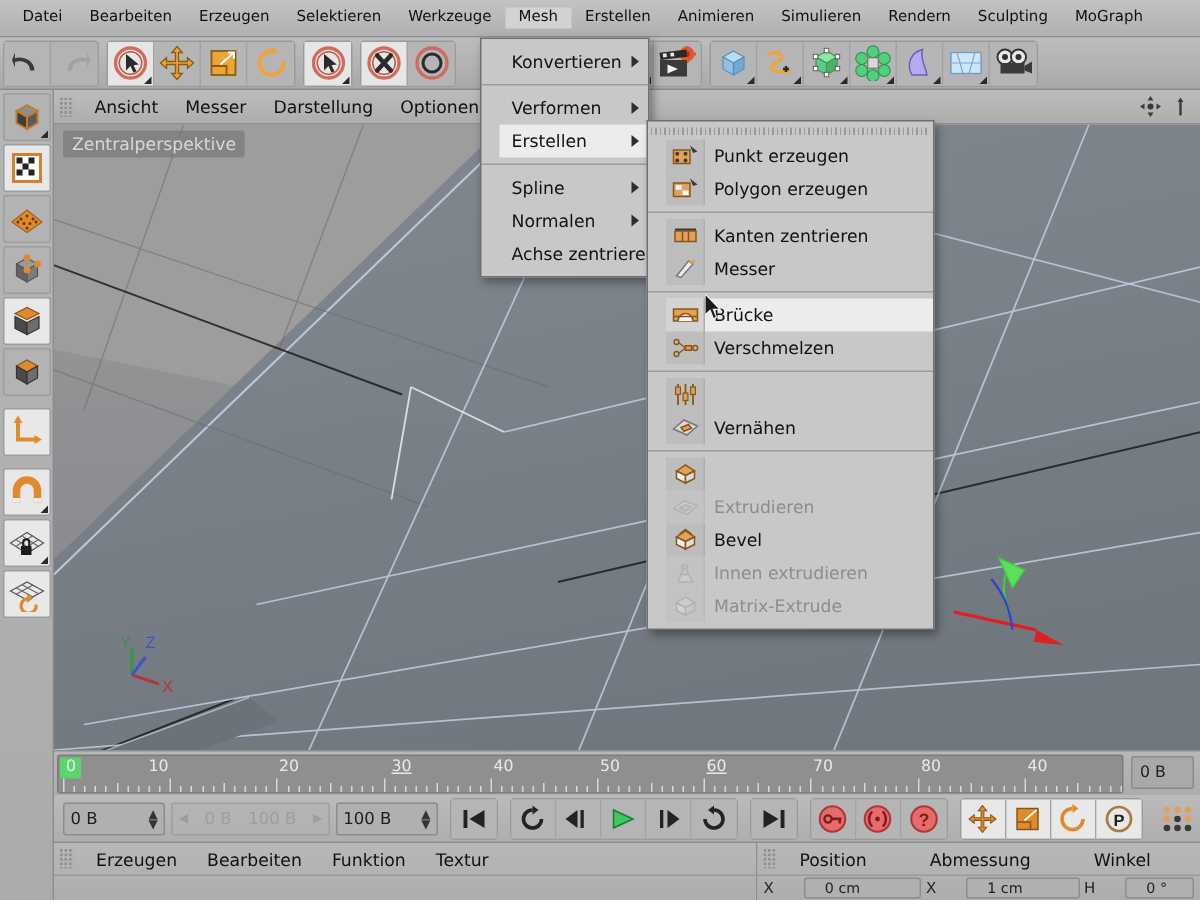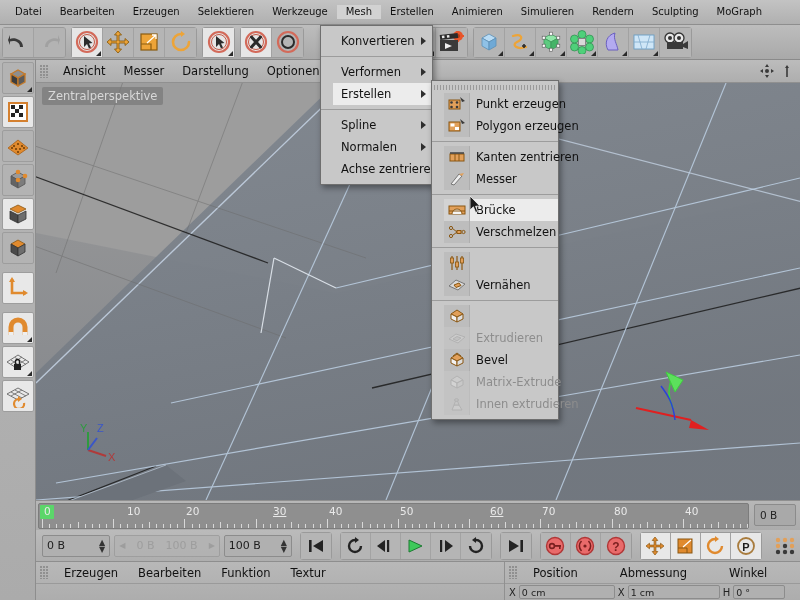--- a/index.html
+++ b/index.html
@@ -157,7 +157,7 @@
     padding:4px 0;
   }
   .menu.m1{left:320px;top:25px;width:113px;}
-  .menu.m2{left:431px;top:80px;width:128px;}
+  .menu.m2{left:431px;top:80px;width:192px;}
   .mrow{
     display:flex;align-items:center;height:22px;
     padding:0 6px 0 8px; font-size:11.5px; color:#111; white-space:nowrap;

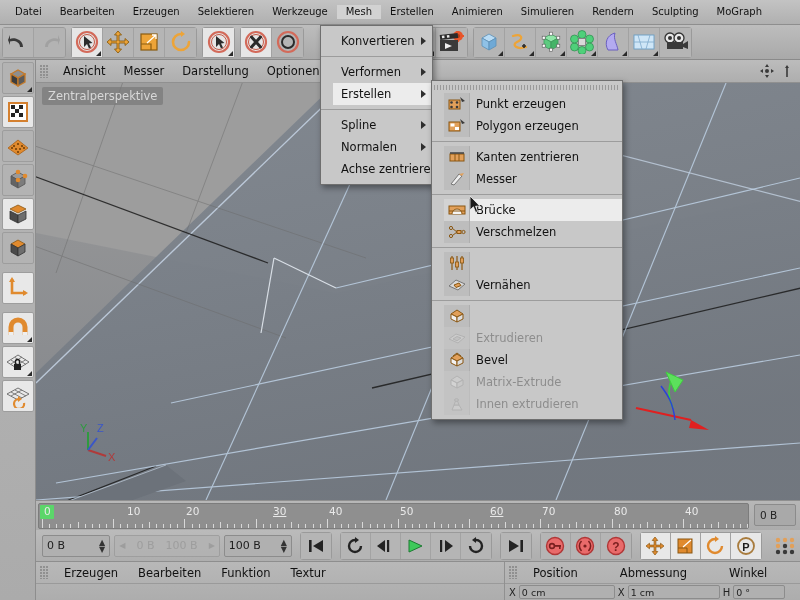--- a/index.html
+++ b/index.html
@@ -1039,6 +1039,16 @@
     <div class="mrow dis">
       <span class="micon">
         <svg width="18" height="16" viewBox="0 0 18 16">
+            <path d="M4 14 L14 14 L11 9 L6 9 Z" fill="#cfcfcf" stroke="#999"></path>
+          <path d="M6 9 L11 9 L9.5 5 L7.5 5 Z" fill="#c2c2c2" stroke="#999"></path>
+          <ellipse cx="8.5" cy="4" rx="2" ry="1.3" fill="#b8b8b8" stroke="#999"></ellipse>
+          </svg>
+      </span>
+      <span>Innen extrudieren</span>
+    </div>
+    <div class="mrow dis">
+      <span class="micon">
+        <svg width="18" height="16" viewBox="0 0 18 16">
           <path d="M3 6 L9 2 L15 6 L9 9 Z" fill="#d2d2d2" stroke="#999"></path>
           <path d="M3 6 L9 9 L9 14 L3 11 Z" fill="#e2e2e2" stroke="#999"></path>
           <path d="M15 6 L9 9 L9 14 L15 11 Z" fill="#c8c8c8" stroke="#999"></path>
@@ -1046,16 +1056,6 @@
       </span>
       <span>Matrix-Extrude</span>
     </div>
-    <div class="mrow dis">
-      <span class="micon">
-        <svg width="18" height="16" viewBox="0 0 18 16">
-            <path d="M4 14 L14 14 L11 9 L6 9 Z" fill="#cfcfcf" stroke="#999"></path>
-          <path d="M6 9 L11 9 L9.5 5 L7.5 5 Z" fill="#c2c2c2" stroke="#999"></path>
-          <ellipse cx="8.5" cy="4" rx="2" ry="1.3" fill="#b8b8b8" stroke="#999"></ellipse>
-          </svg>
-      </span>
-      <span>Innen extrudieren</span>
-    </div>
   </div>
 
   <svg class="cursor" style="left:470px;top:196px" viewBox="0 0 12 18">

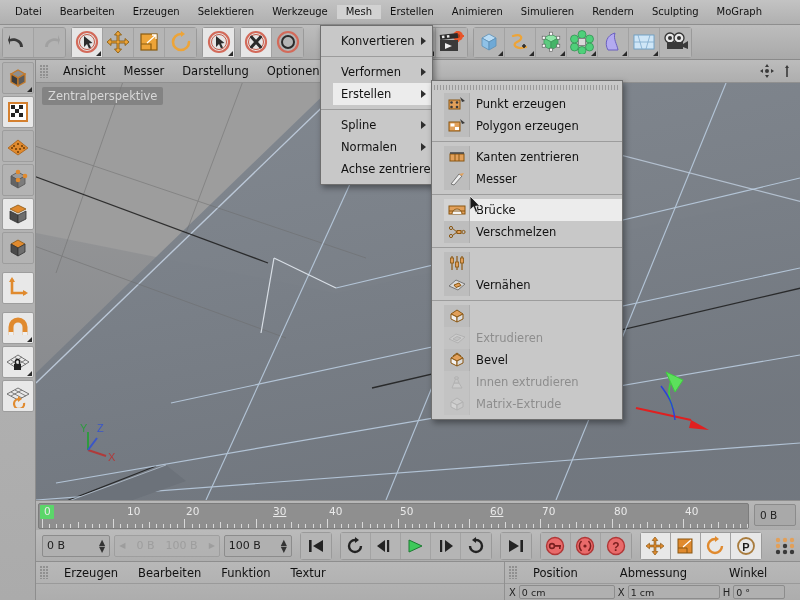--- a/index.html
+++ b/index.html
@@ -697,7 +697,7 @@
         <div class="tk" style="left: 701px; height: 4px;"></div>
         <div class="tk" style="left: 708px; height: 4px;"></div>
         <div class="lbl" style="left: 5px;">0</div>
-        <div class="lbl" style="left: 88px; text-align: right;">10</div>
+        <div class="lbl" style="left: 60px; text-align: right;">10</div>
         <div class="lbl" style="left: 147px;">20</div>
         <div class="lbl" style="left: 234px; text-decoration: underline;">30</div>
         <div class="lbl" style="left: 290px;">40</div>

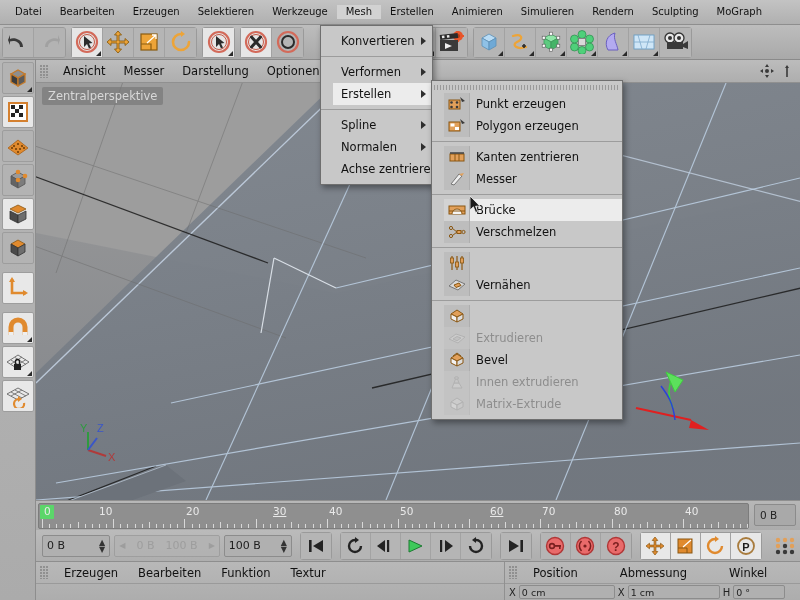--- a/index.html
+++ b/index.html
@@ -699,7 +699,7 @@
         <div class="lbl" style="left: 5px;">0</div>
         <div class="lbl" style="left: 60px; text-align: right;">10</div>
         <div class="lbl" style="left: 147px;">20</div>
-        <div class="lbl" style="left: 234px; text-decoration: underline;">30</div>
+        <div class="lbl" style="left: 222px; text-decoration: underline;">30</div>
         <div class="lbl" style="left: 290px;">40</div>
         <div class="lbl" style="left: 361px;">50</div>
         <div class="lbl" style="left: 451px; text-decoration: underline;">60</div>

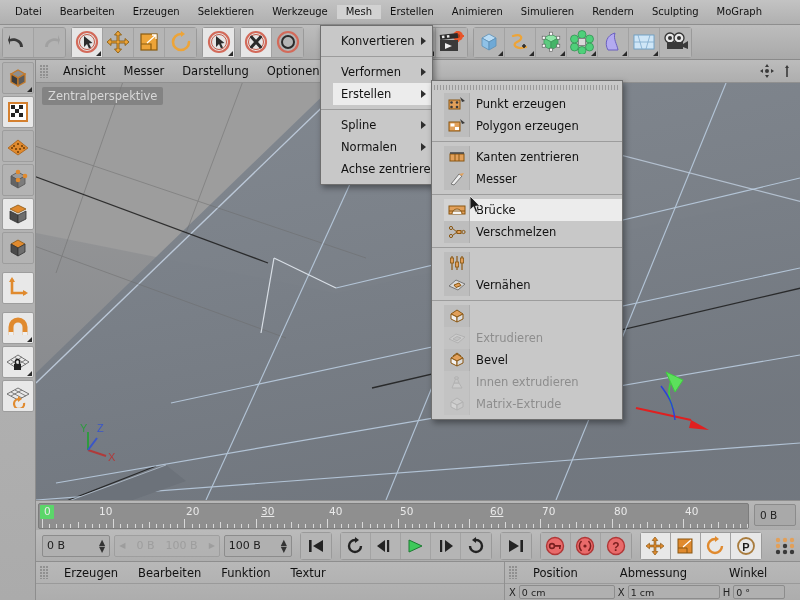--- a/index.html
+++ b/index.html
@@ -702,7 +702,7 @@
         <div class="lbl" style="left: 222px; text-decoration: underline;">30</div>
         <div class="lbl" style="left: 290px;">40</div>
         <div class="lbl" style="left: 361px;">50</div>
-        <div class="lbl" style="left: 451px; text-decoration: underline;">60</div>
+        <div class="lbl" style="left: 432px; text-decoration: underline;">60</div>
         <div class="lbl" style="left: 503px;">70</div>
         <div class="lbl" style="left: 575px;">80</div>
         <div class="lbl" style="left: 646px;">40</div>

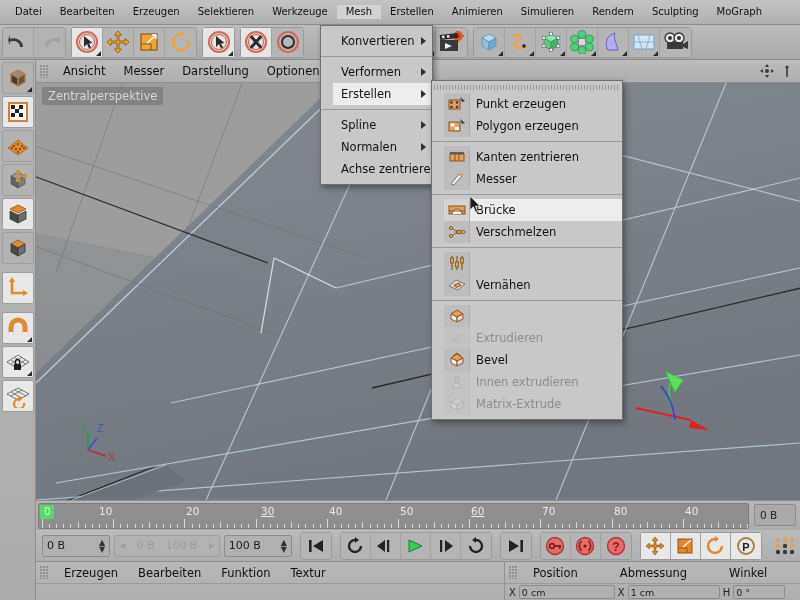--- a/index.html
+++ b/index.html
@@ -147,7 +147,7 @@
   .panelmenu .pm{padding:2px 10px;font-size:11.5px;color:#111;}
   .attrrow{display:flex;align-items:center;height:16px;padding:1px 4px;gap:3px;font-size:10px;color:#222;}
   .attrfield{height:14px;border:1px solid #8c8c8c;background:#b0b0b0;border-radius:2px;
-    font-size:9.5px;display:flex;align-items:center;padding:0 2px;}
+    font-size:9.5px;display:flex;align-items:center;padding:0 13px;margin-left:17px;}
 
   
   .menu{

